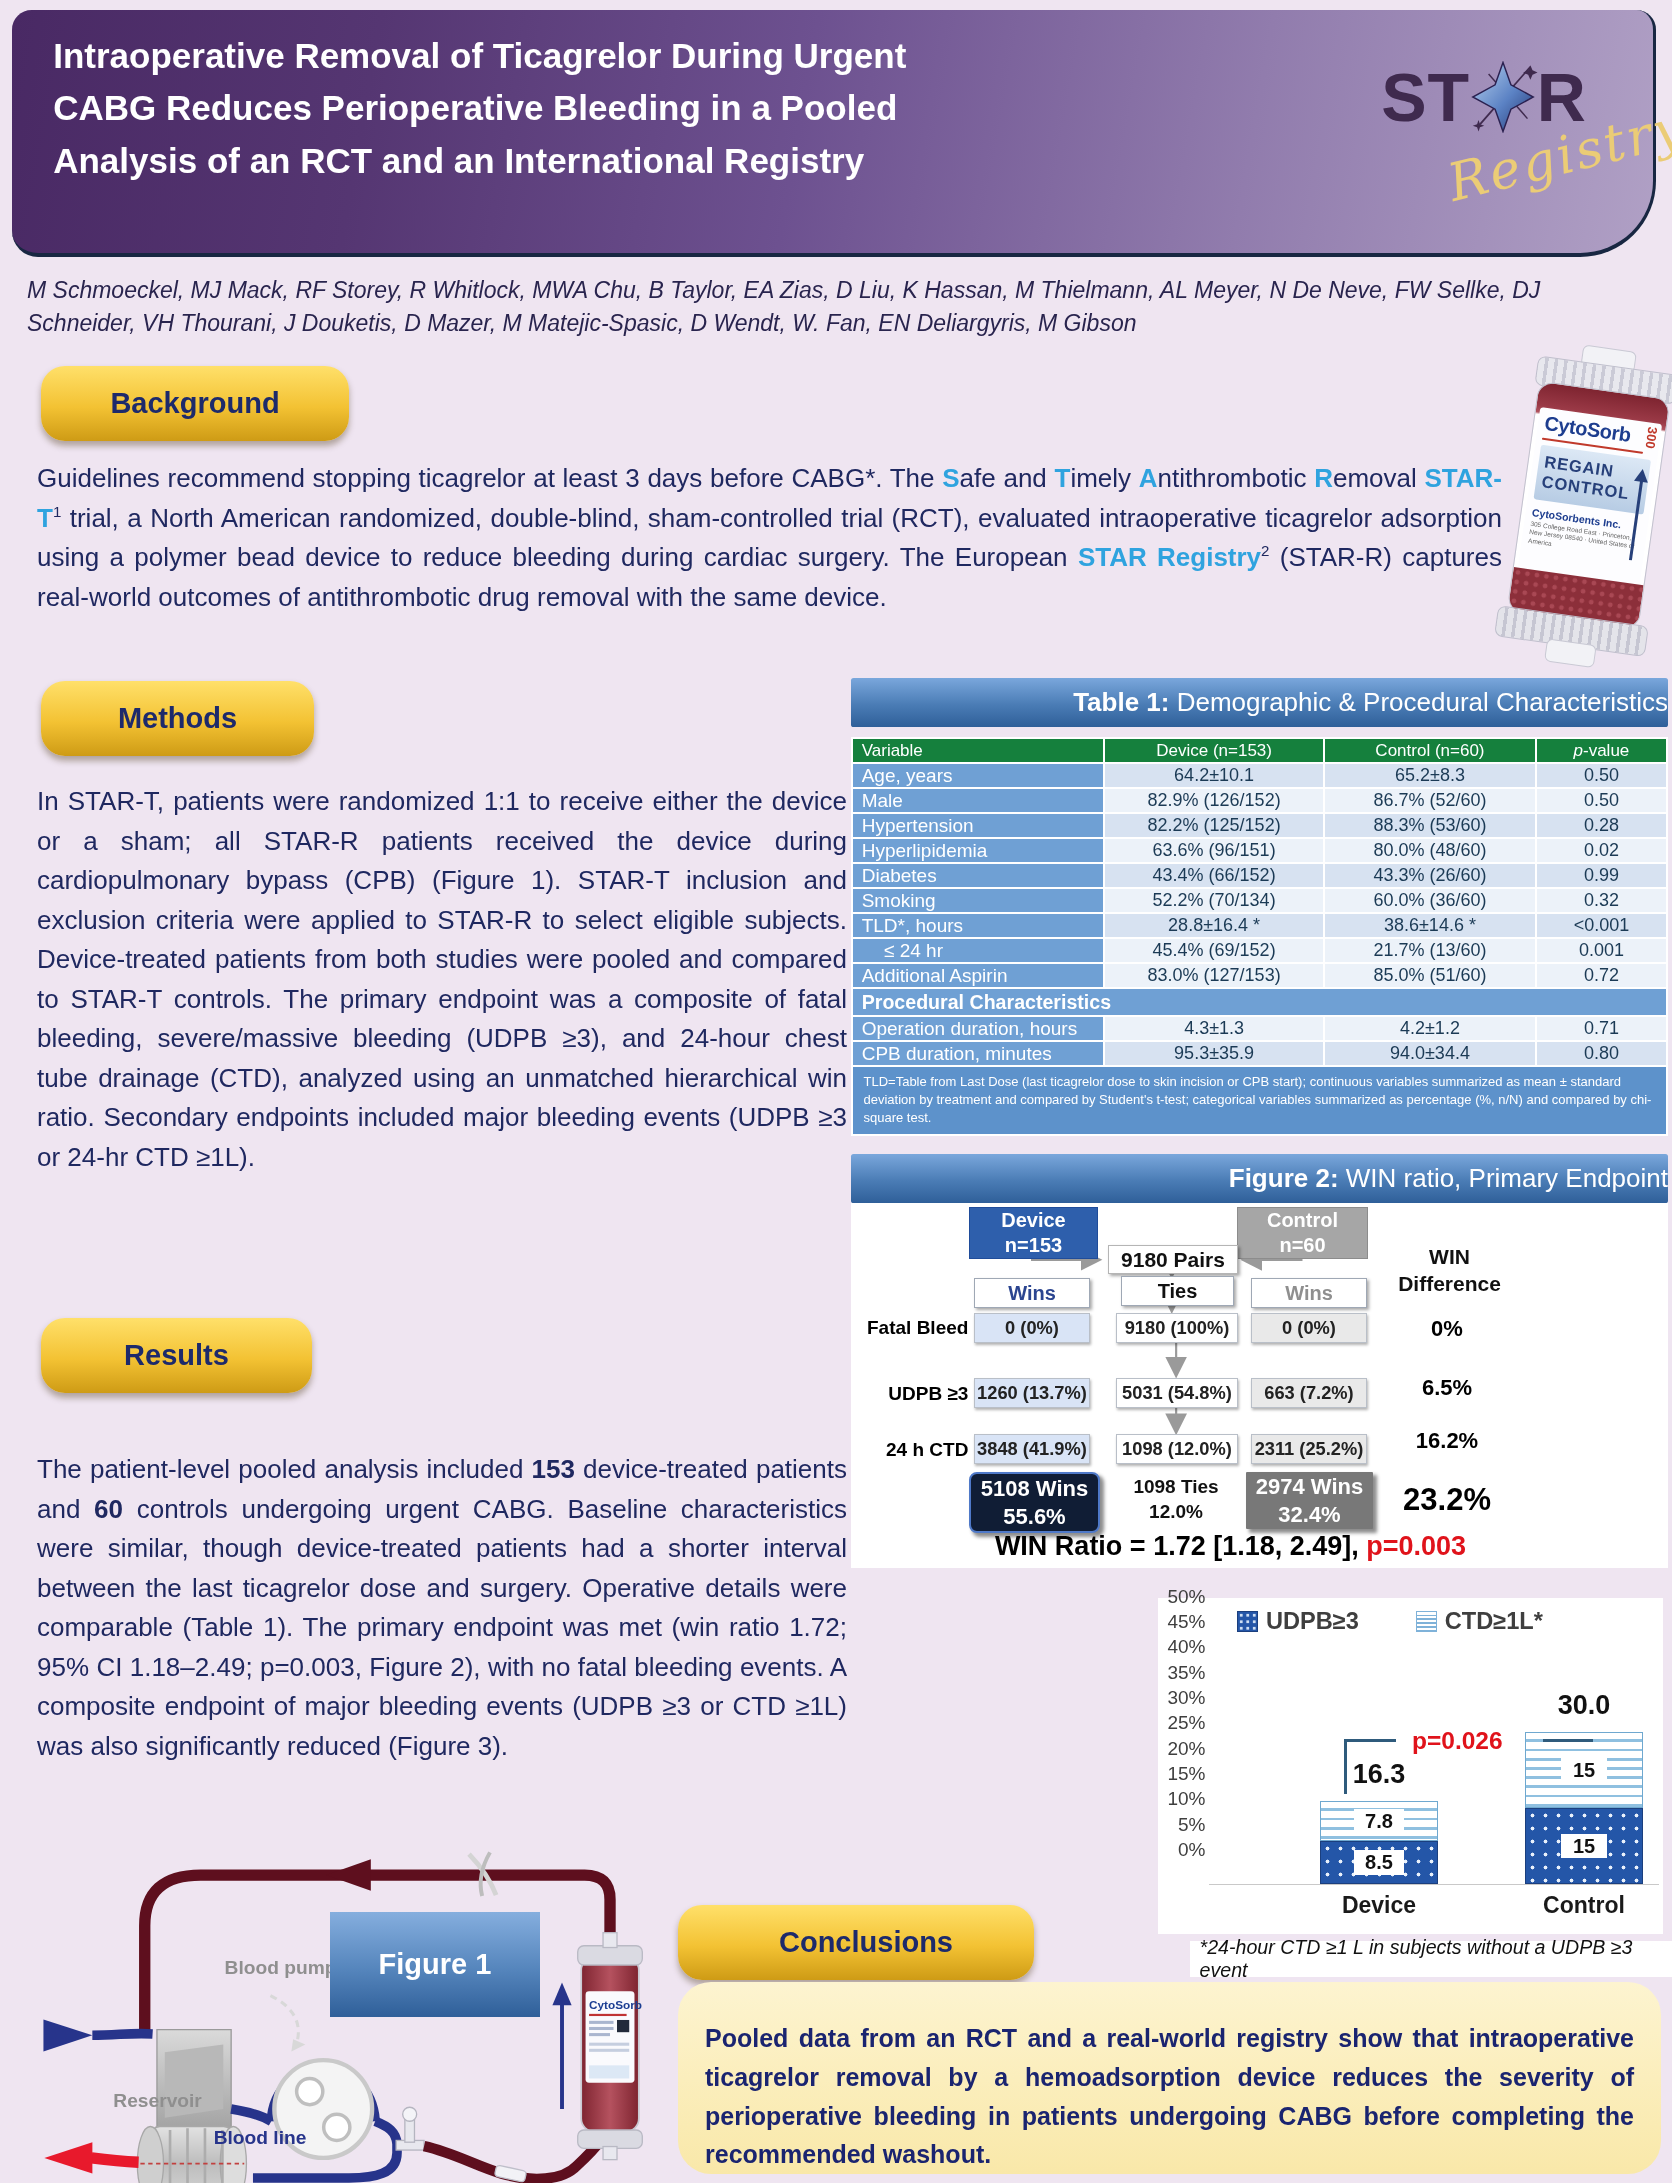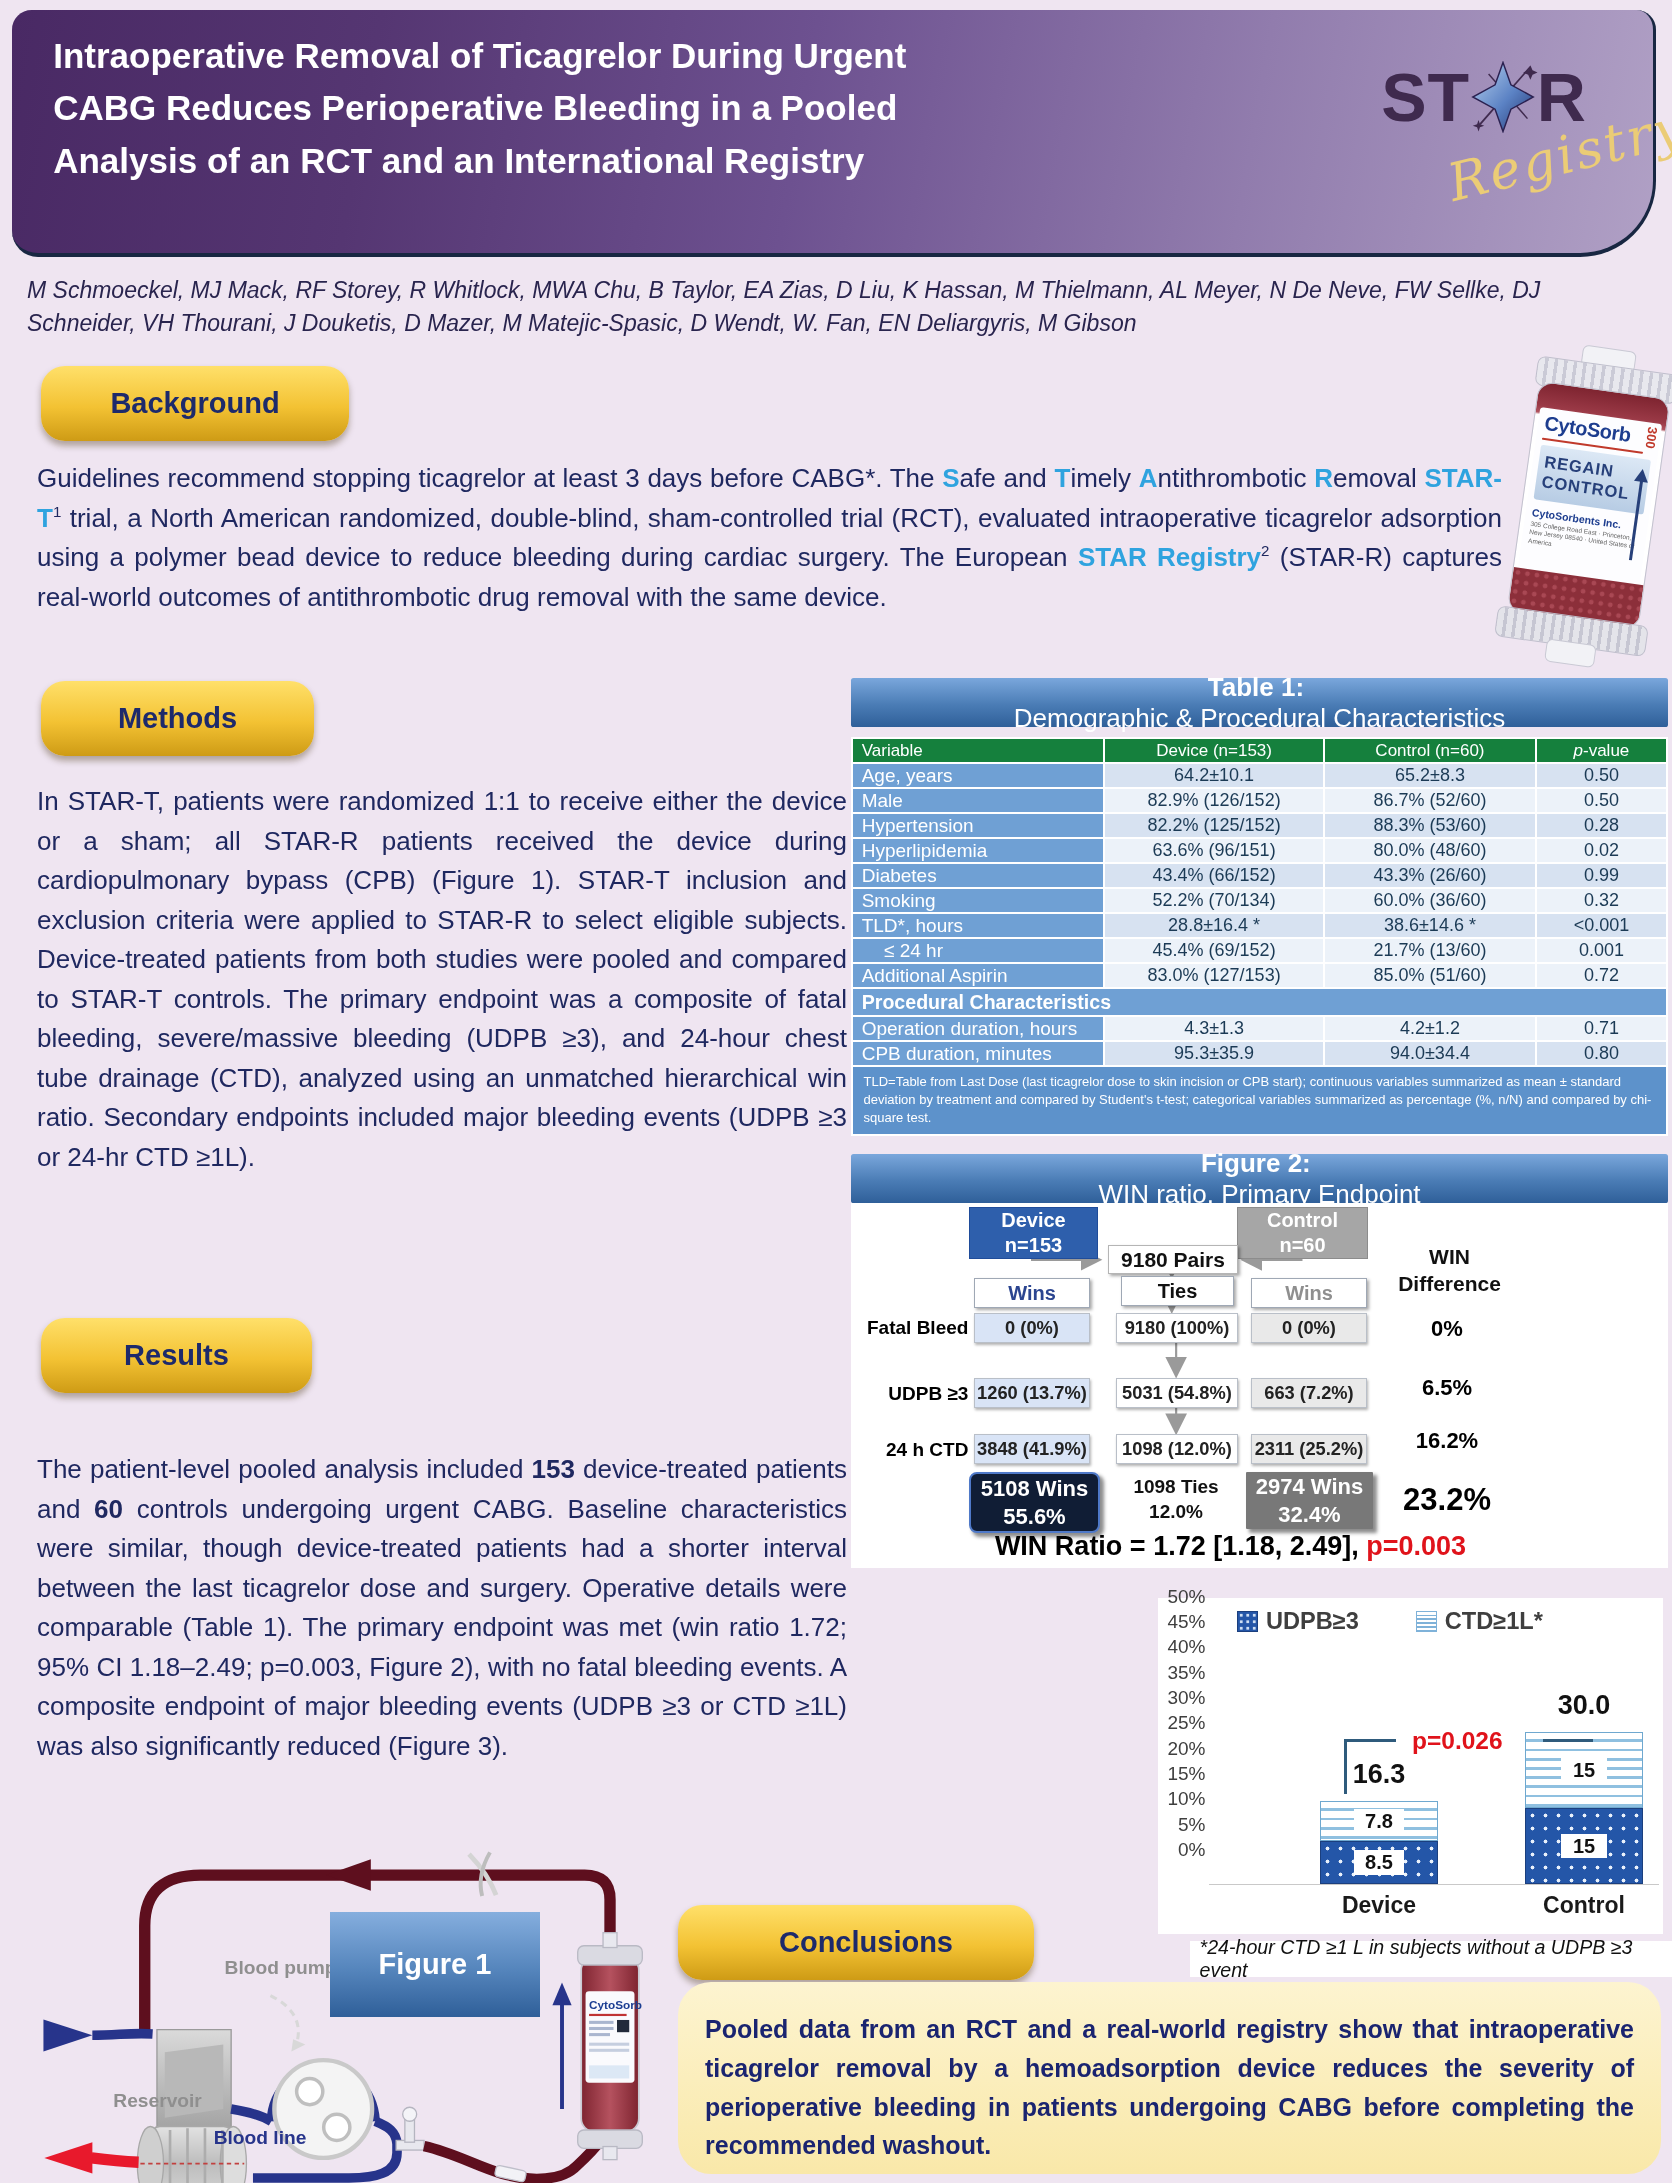--- a/index.html
+++ b/index.html
@@ -63,9 +63,9 @@
   .dev-capb{left:57px;top:296px;width:48px;height:21px;background:#F2F2F6;border:1.3px solid #C9C9D4;border-radius:6.1px;}
 
   
-  .banner{left:851px;width:817px;height:49px;display:flex;align-items:center;justify-content:center;
+  .banner{left:851px;width:817px;height:49px;display:flex;align-items:center;justify-content:flex-end;
     background:linear-gradient(180deg,#7AA7DC 0%,#4A7CB5 55%,#2F5F99 100%);
-    color:#FFF;font-size:26px;border-radius:2.6px;white-space:pre;flex-direction:column;}
+    color:#FFF;font-size:26px;border-radius:2.6px;white-space:pre;}
 
   
   .tbl-wrap{left:851px;top:737px;width:817px;}

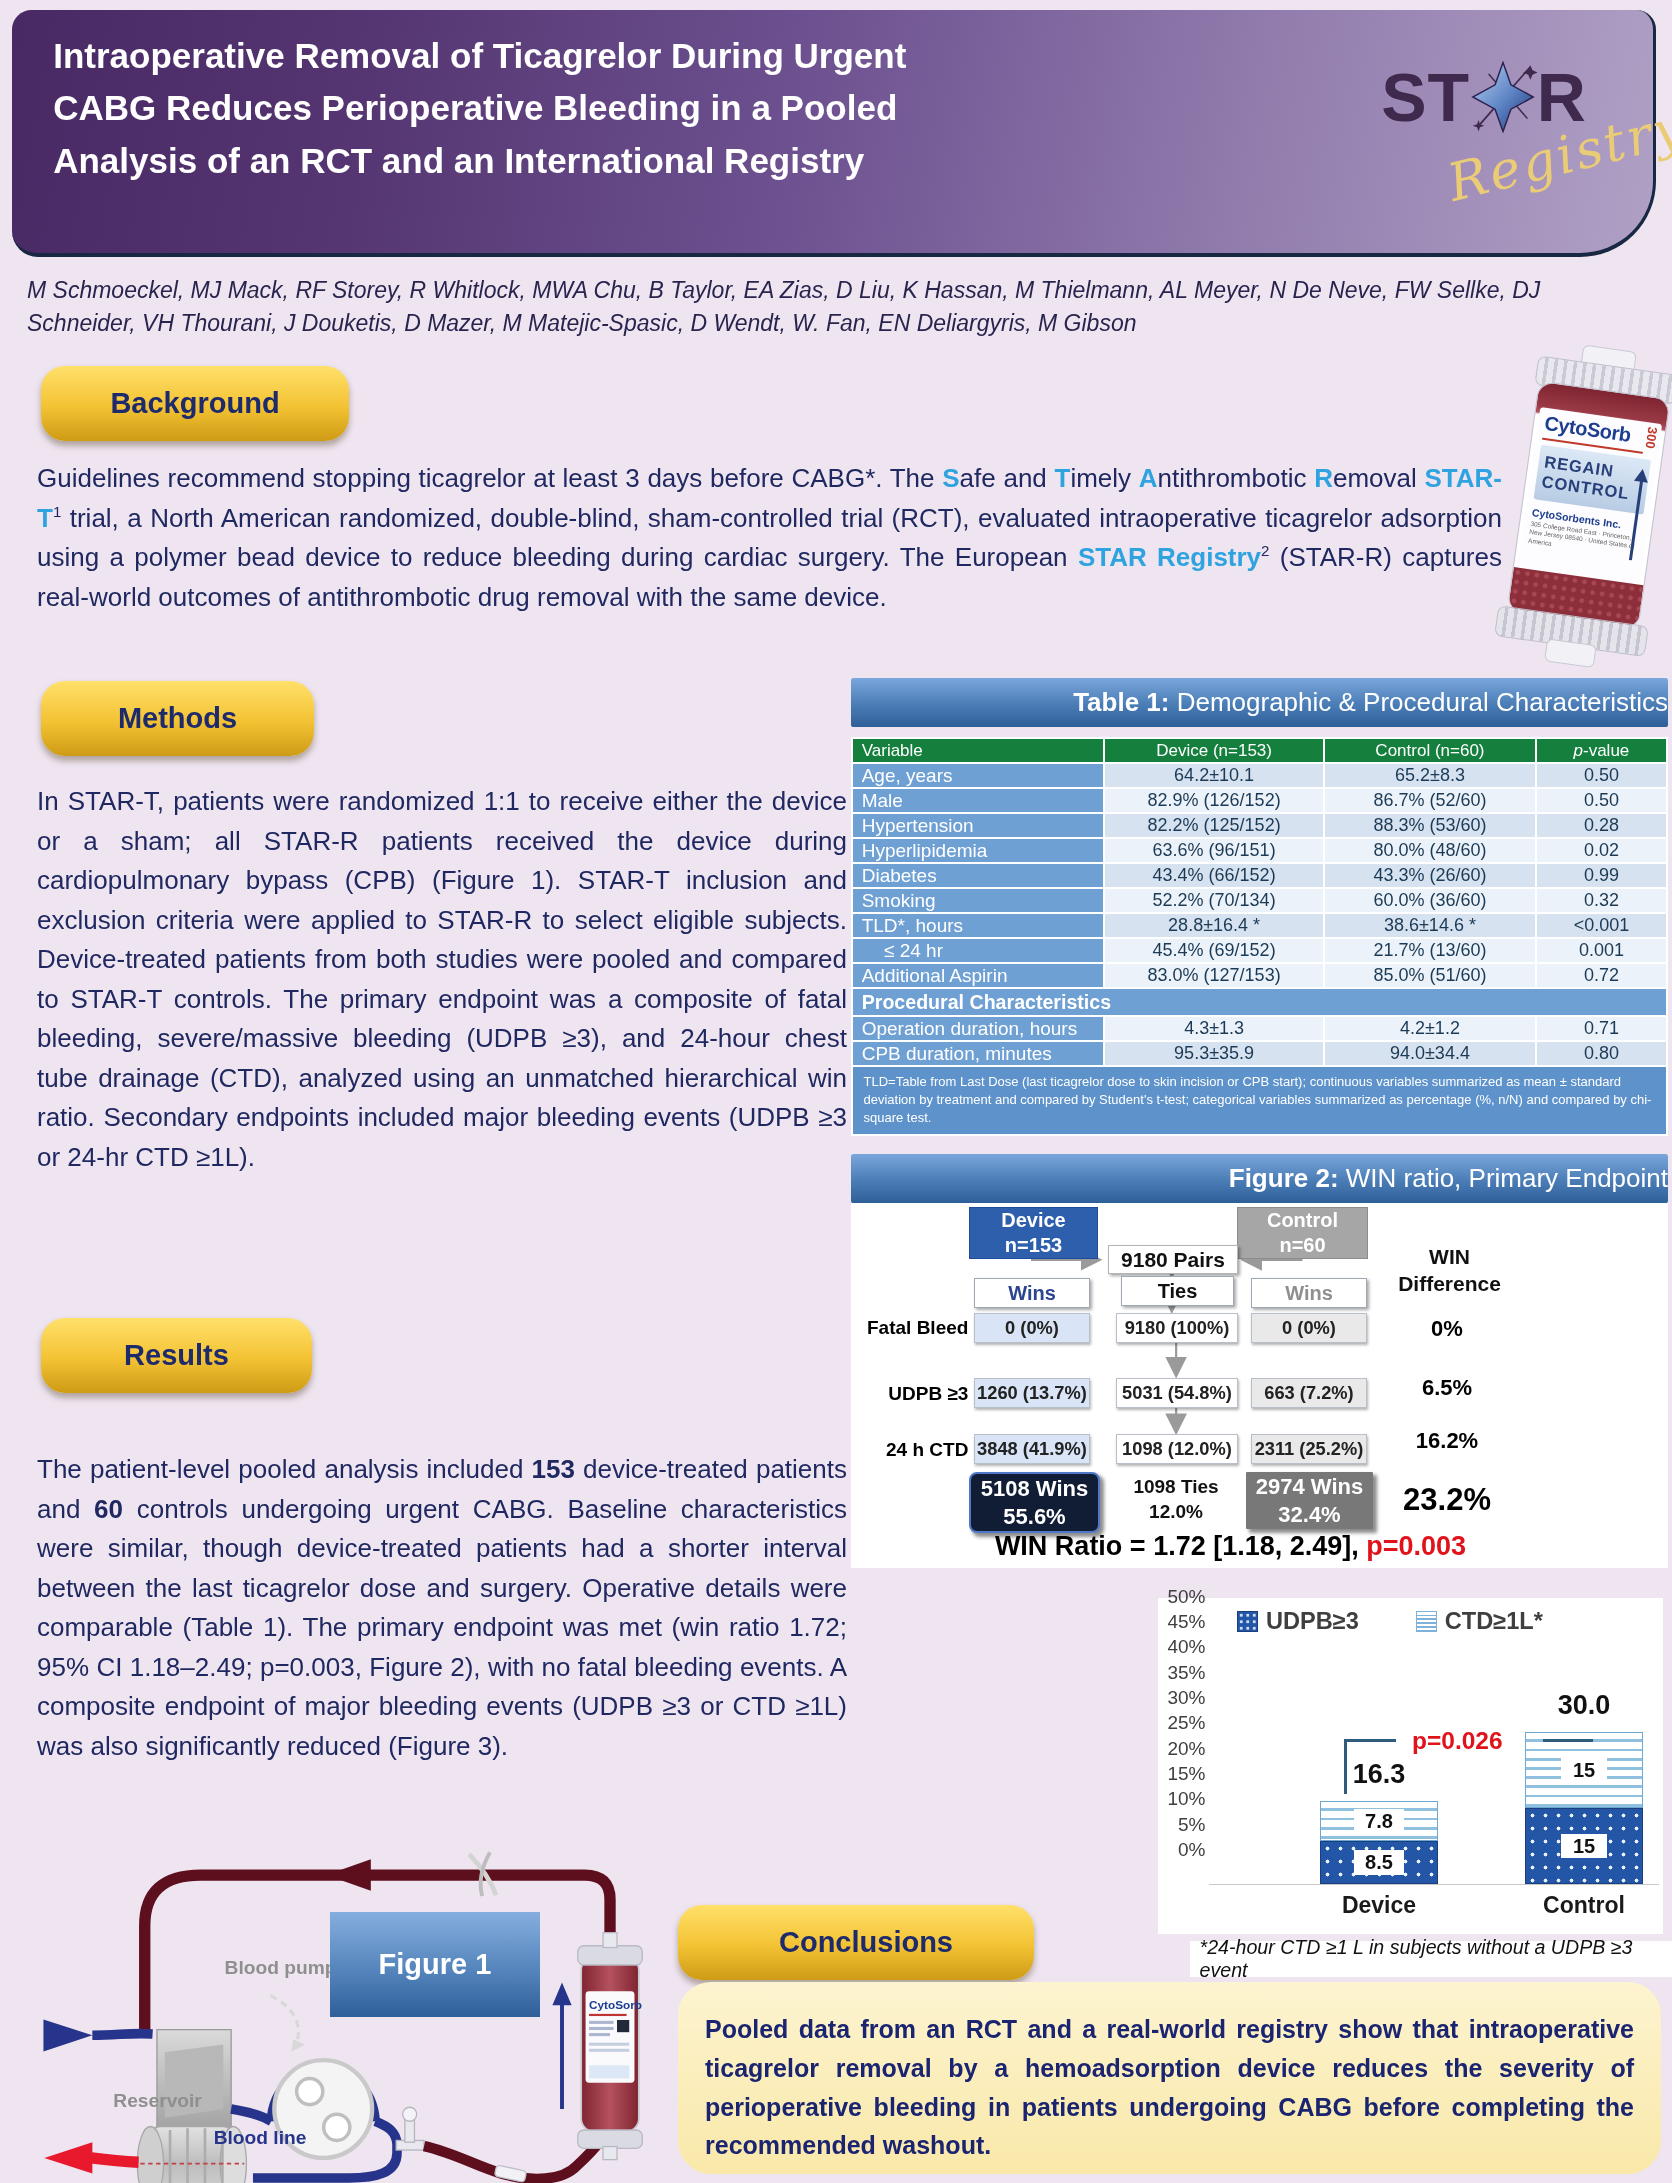--- a/index.html
+++ b/index.html
@@ -141,7 +141,7 @@
   .conc-box{left:678px;top:1982px;width:983px;height:192px;border-radius:33px;
     background:linear-gradient(180deg,#FDF4D0 0%,#F9E8A9 100%);
     color:#1A2470;font-size:25px;font-weight:700;line-height:1.55;text-align:justify;
-    padding:28px 27px;box-sizing:border-box;}
+    padding:37px 27px;box-sizing:border-box;}
 
   
   .f1wrap{left:26px;top:1847px;width:646px;height:380px;}

